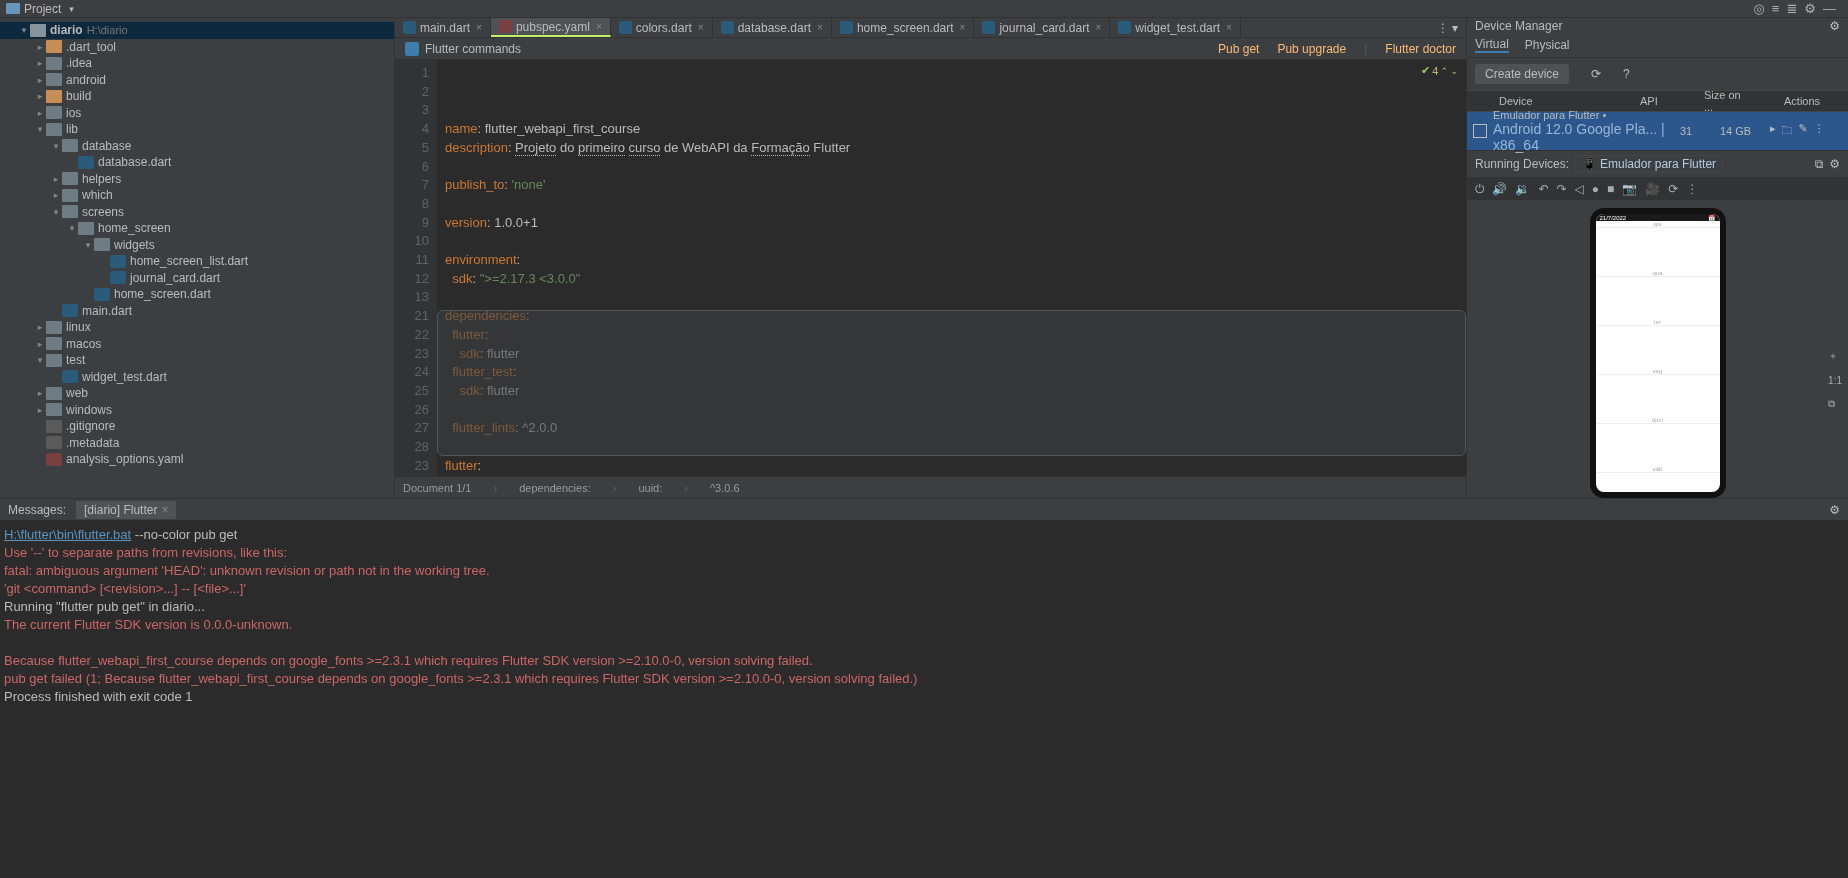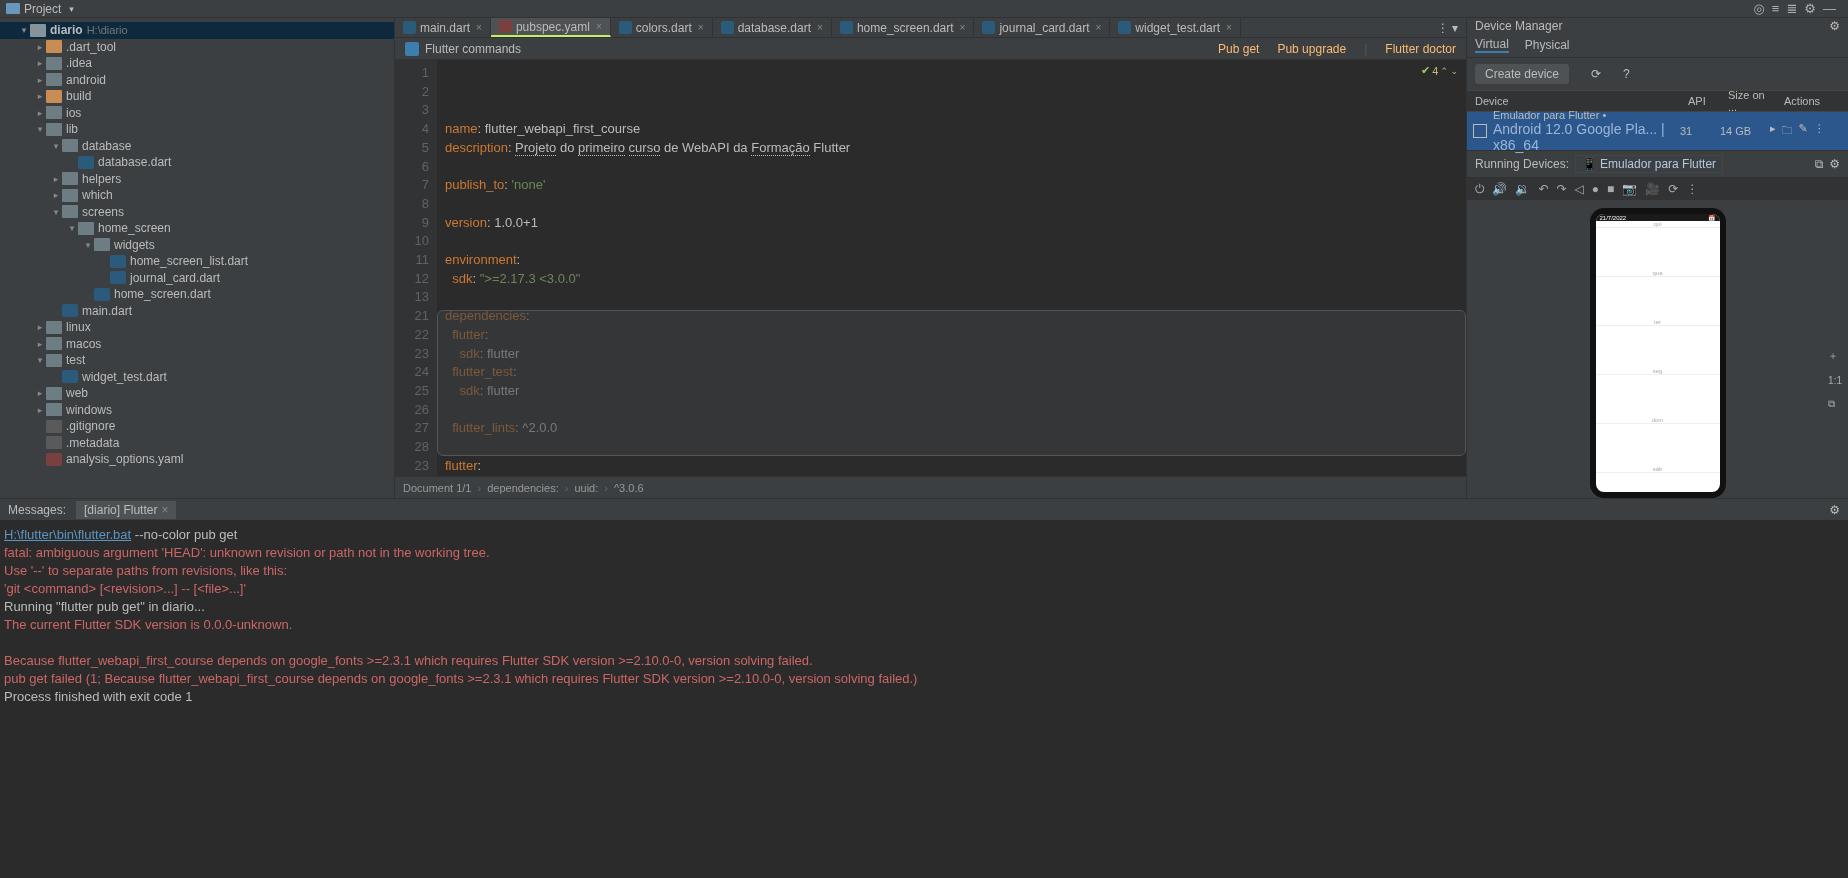--- a/index.html
+++ b/index.html
@@ -58,7 +58,7 @@
 .rp-toolbar { display:flex; align-items:center; padding:6px 8px; gap:22px; }
 .create-btn { background:#4e5254; padding:3px 10px; border-radius:3px; cursor:pointer; }
 .dev-header { display:flex; background:#313335; height:22px; align-items:center; font-size:11px; border-top:1px solid #444; border-bottom:1px solid #444; }
-.dh-col { padding:0 8px; }
+.dh-col { padding:0 8px;margin-left:24px; }
 .device-row { display:flex; background:#2b578c; height:38px; align-items:center; font-size:11px; }
 .device-row .dicon { width:14px; height:14px; border:1px solid #bbb; margin:0 6px; }
 .device-name { flex:1; }

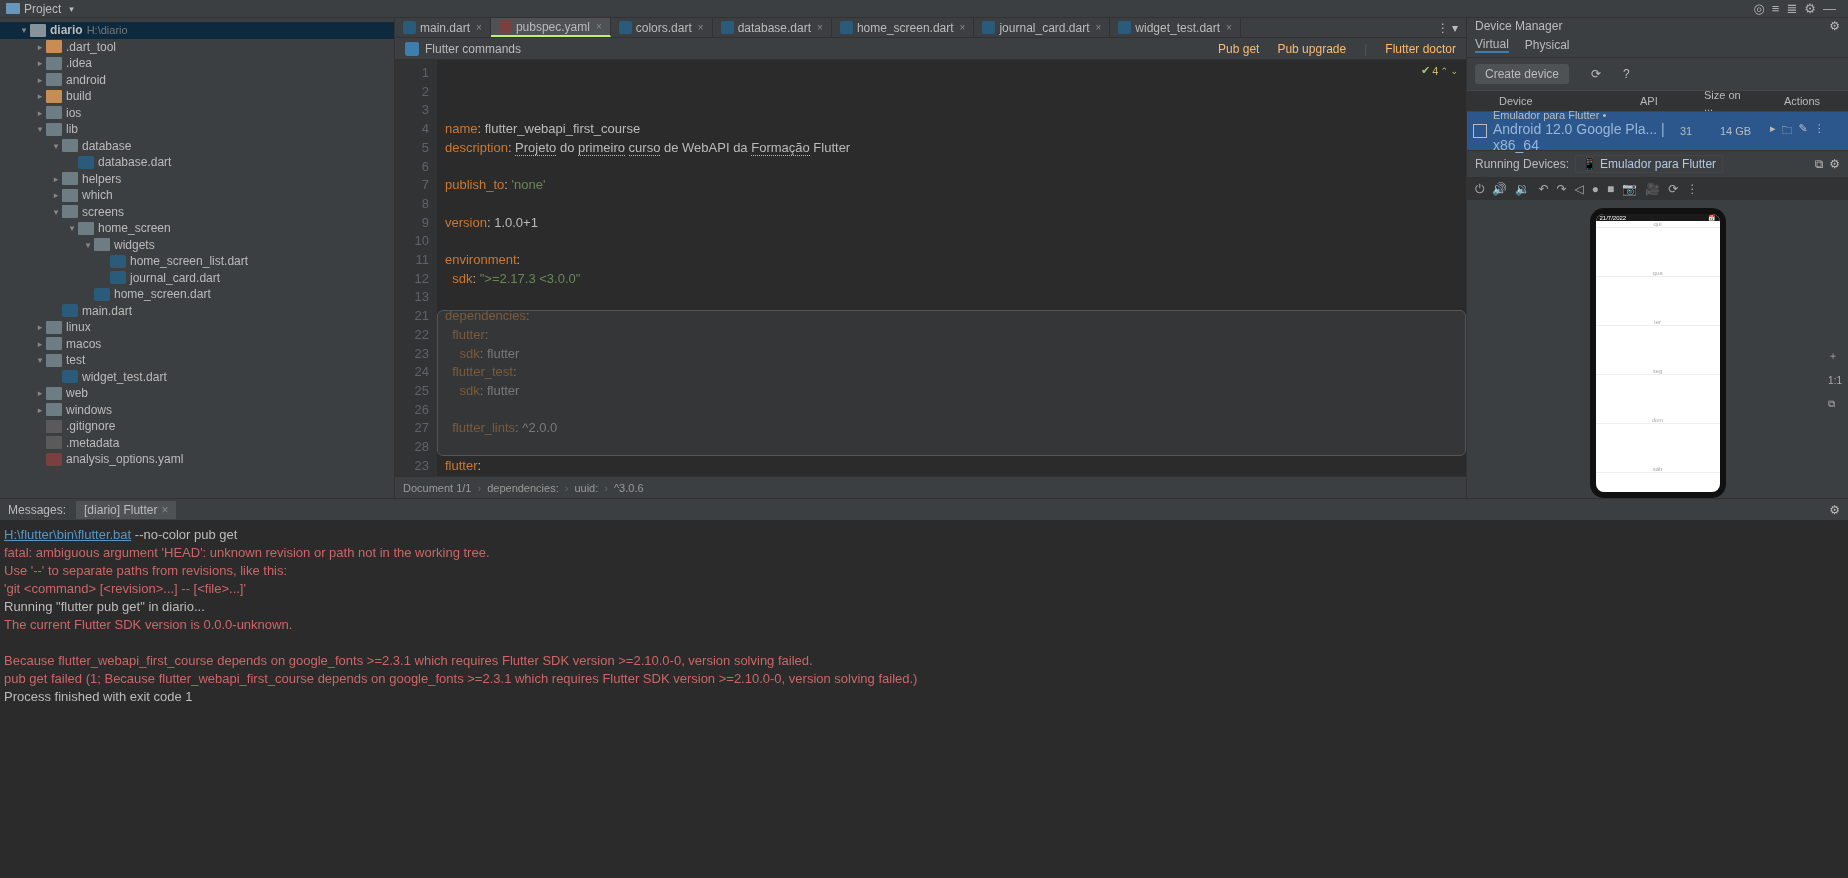--- a/index.html
+++ b/index.html
@@ -45,7 +45,7 @@
 .code-overlay { position:absolute; left:0; right:0; top:250px; height:146px; background:rgba(60,63,65,0.55); border:1px solid #555; border-radius:6px; pointer-events:none; }
 .kw{color:#cc7832}.str{color:#6a8759}
 .wavy { border-bottom:1px dotted #bbb; }
-.breadcrumb { height:22px; background:#3c3f41; display:flex; align-items:center; padding-left:8px; gap:6px; color:#999; font-size:11px; border-top:1px solid #323232; }
+.breadcrumb { height:22px; background:#3c3f41; display:flex; align-items:center; padding-left:8px; gap:22px; color:#999; font-size:11px; border-top:1px solid #323232; }
 .breadcrumb .sep { color:#666; }
 .anno { position:absolute; right:8px; top:4px; display:flex; align-items:center; gap:2px; color:#a2c96a; font-size:11px; }
 .anno .warn { color:#c9ba6a; }

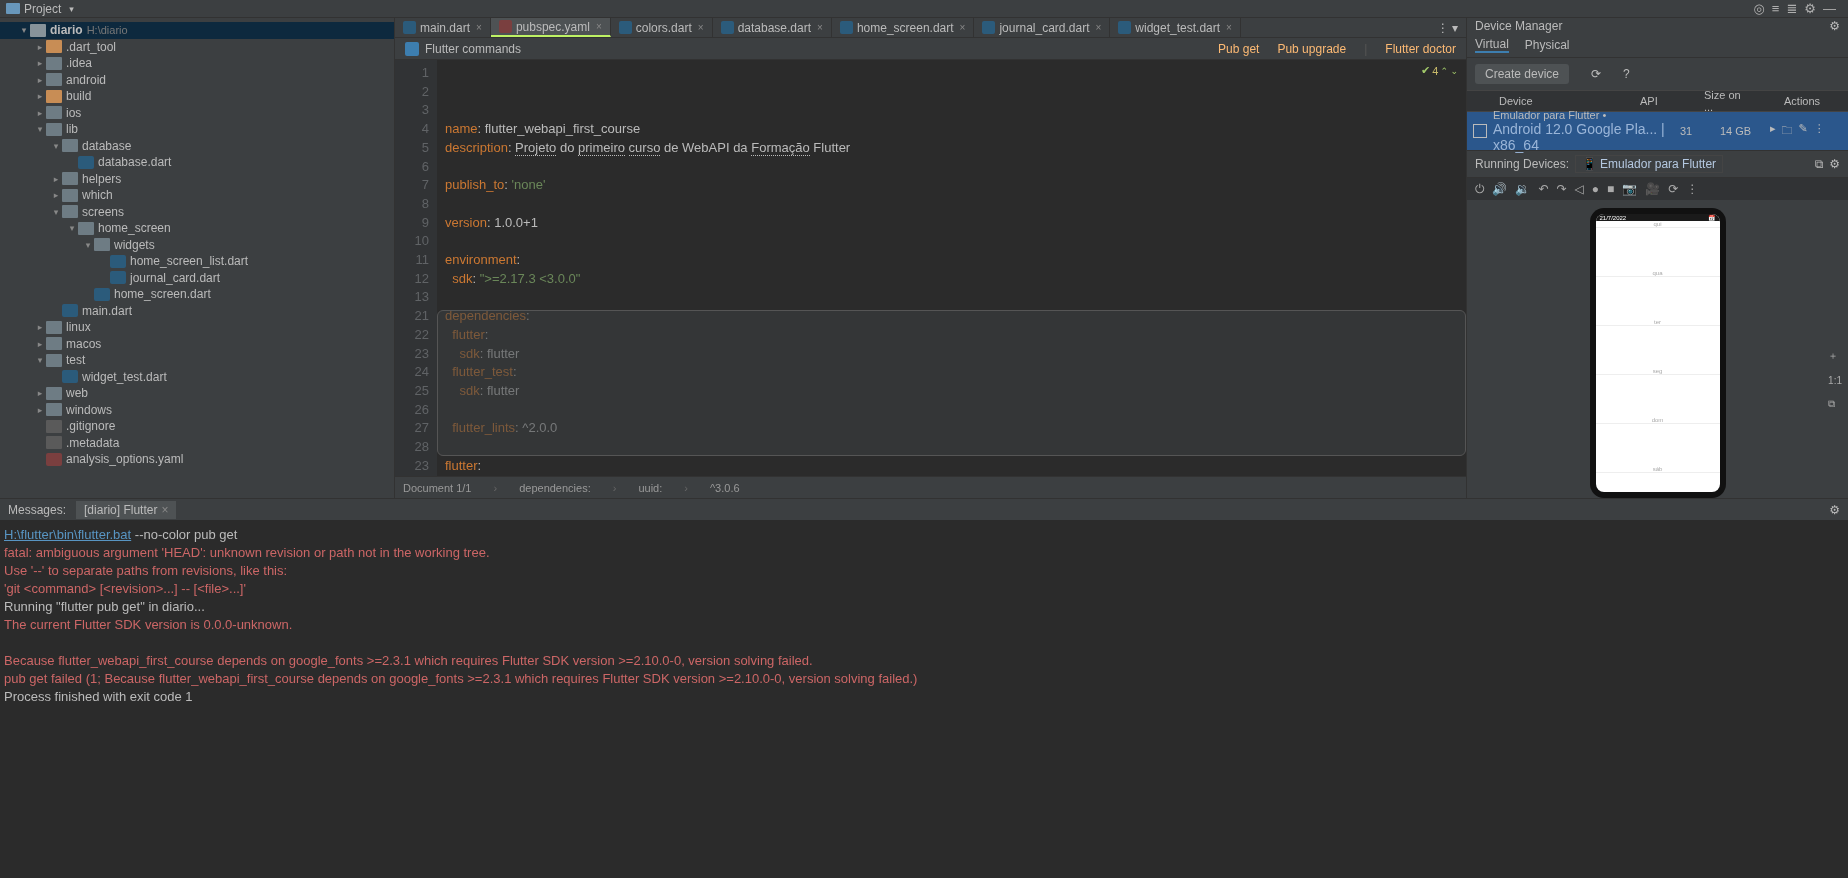--- a/index.html
+++ b/index.html
@@ -444,8 +444,8 @@
 
 <div class="terminal" id="terminal">
     <div><span class="term-link">H:\flutter\bin\flutter.bat</span><span class="term-norm"> --no-color pub get</span></div>
+    <div class="term-err">Use '--' to separate paths from revisions, like this:</div>
     <div class="term-err">fatal: ambiguous argument 'HEAD': unknown revision or path not in the working tree.</div>
-    <div class="term-err">Use '--' to separate paths from revisions, like this:</div>
     <div class="term-err">'git &lt;command&gt; [&lt;revision&gt;...] -- [&lt;file&gt;...]'</div>
     <div class="term-norm">Running "flutter pub get" in diario...</div>
     <div class="term-err">The current Flutter SDK version is 0.0.0-unknown.</div>

